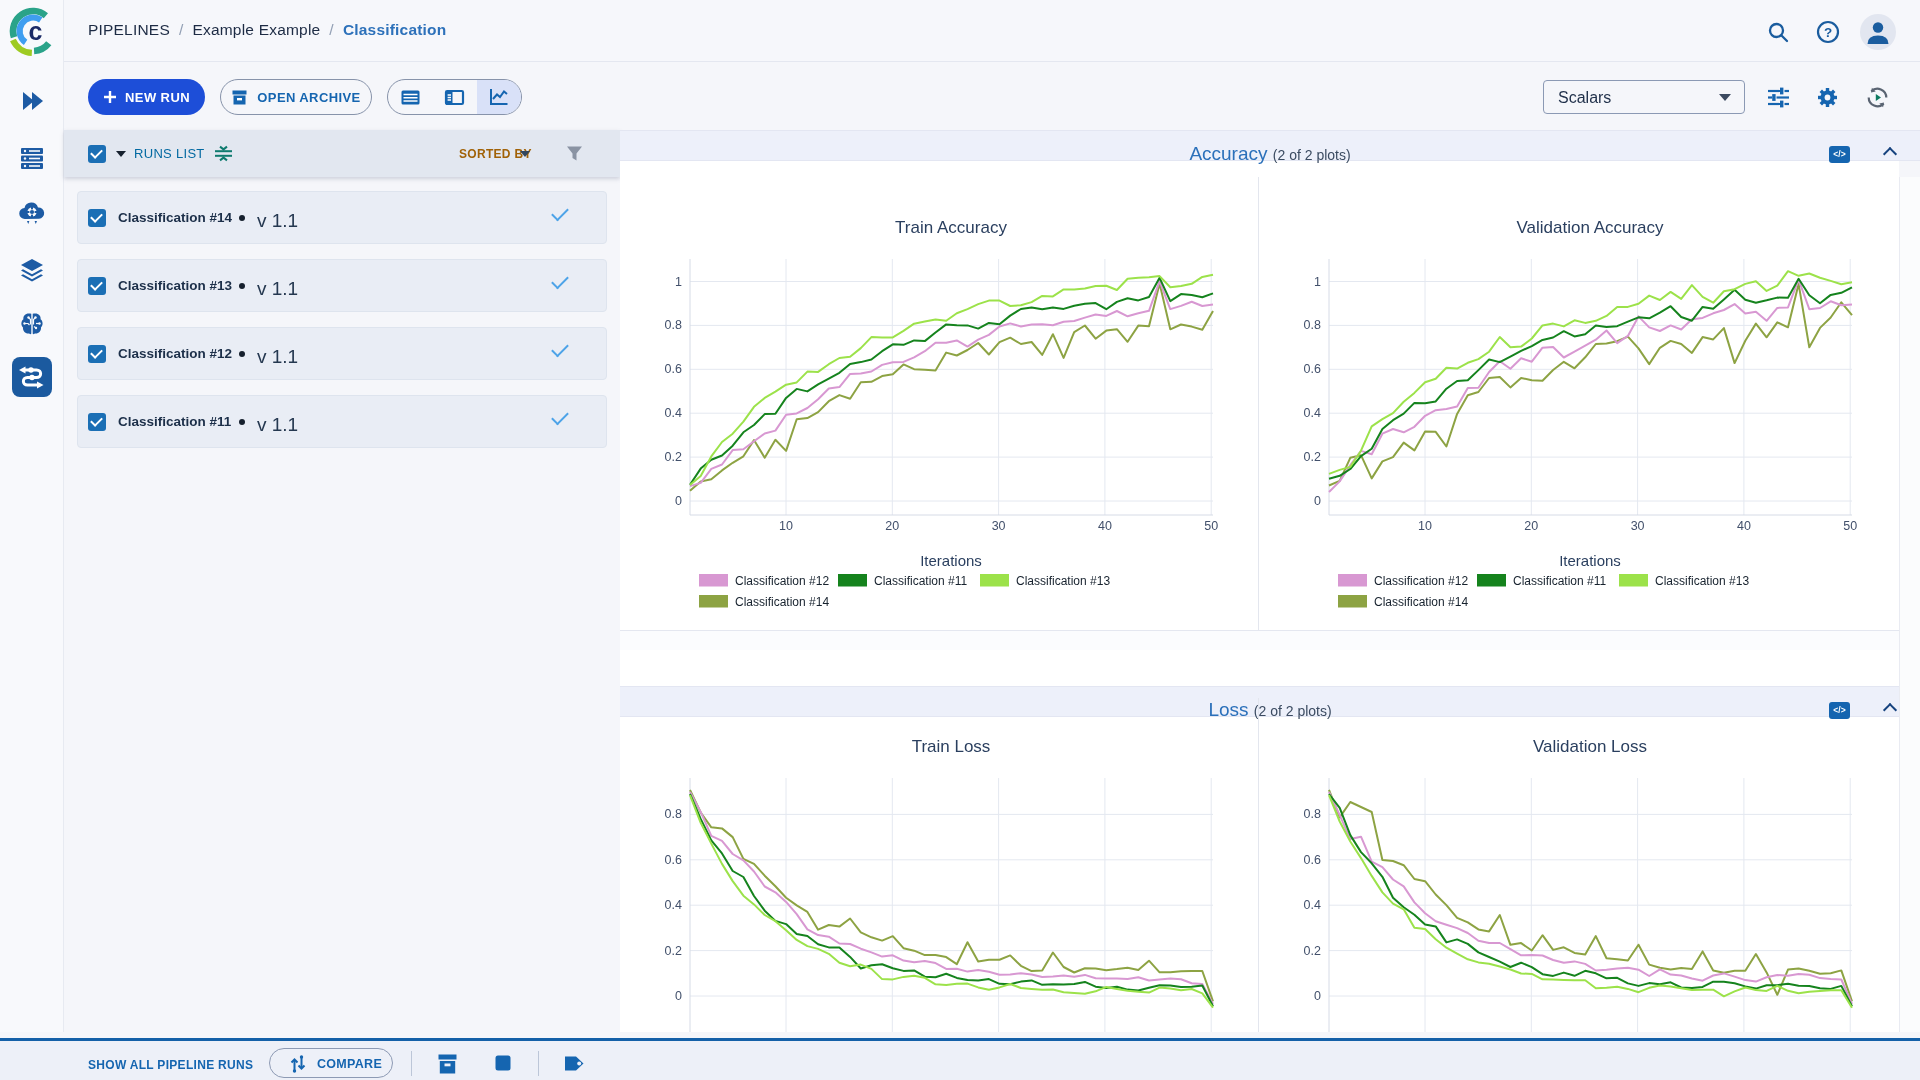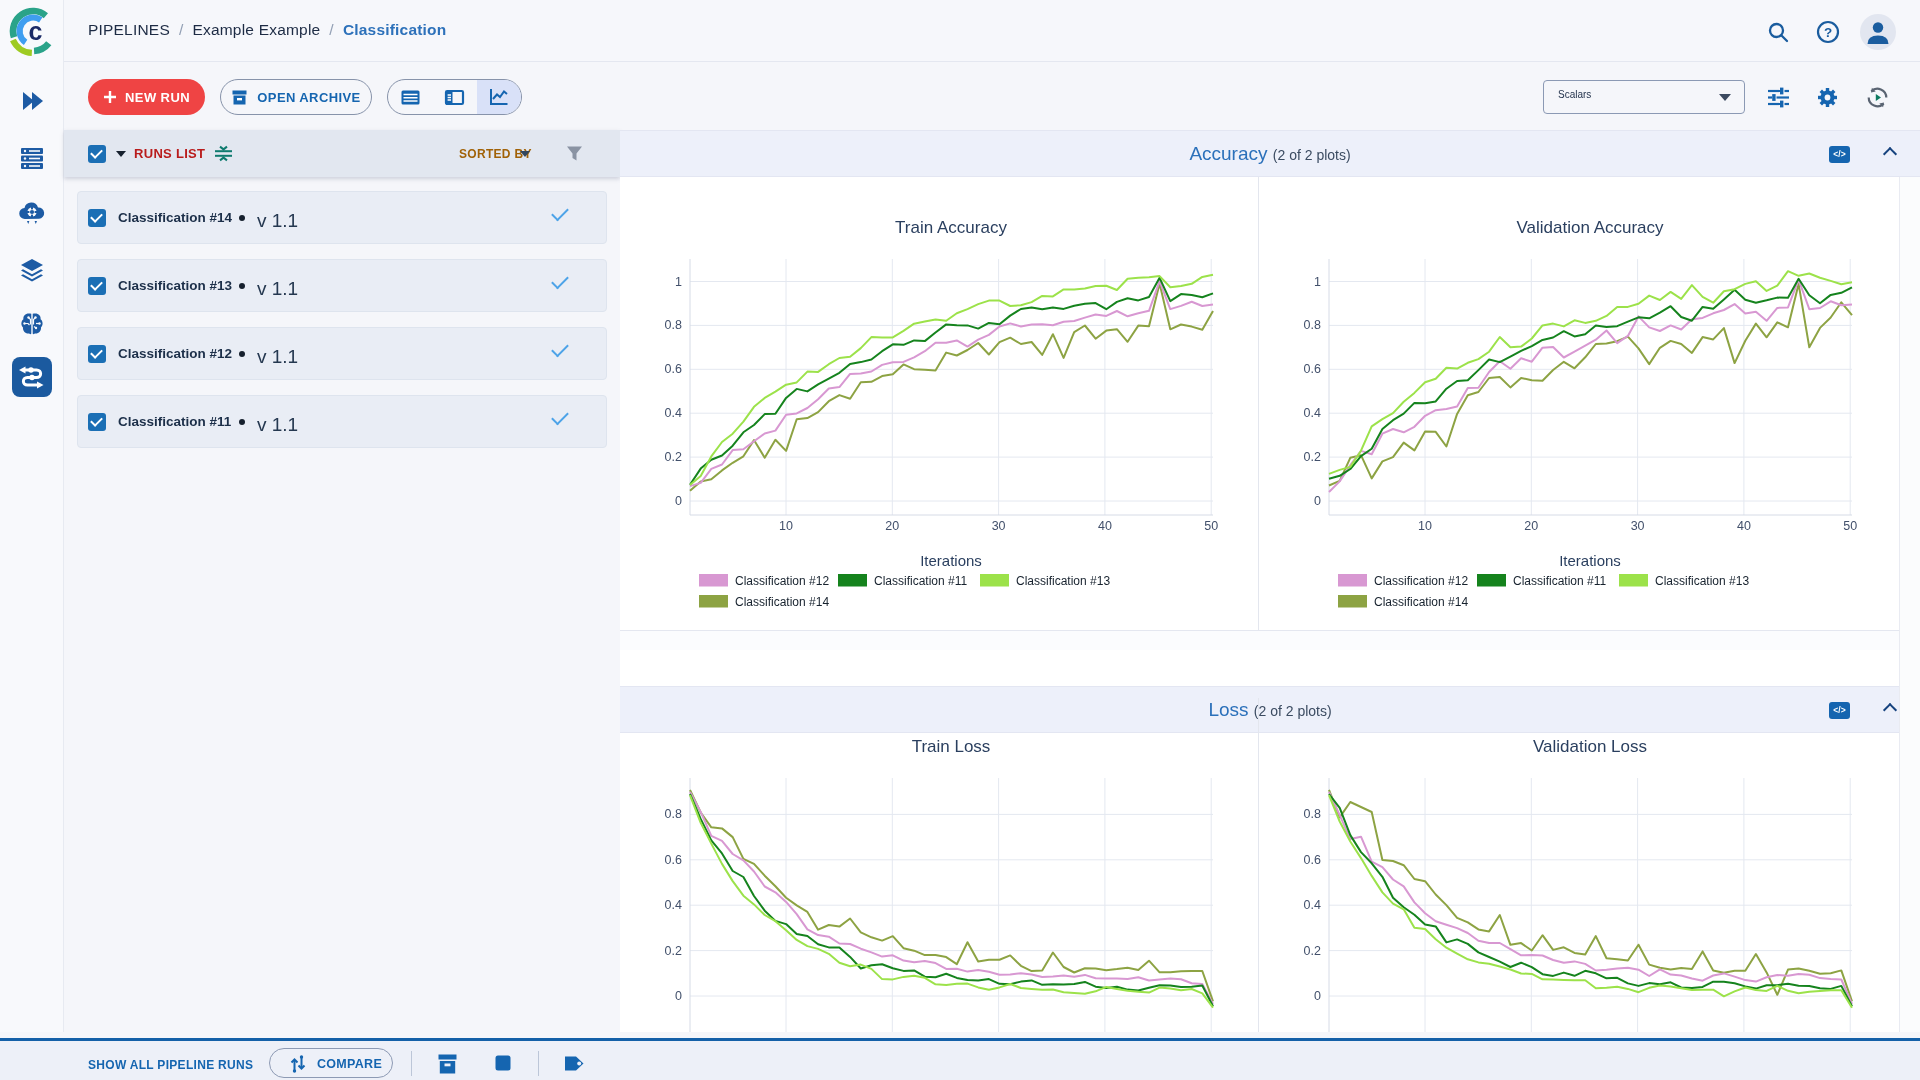--- a/index.html
+++ b/index.html
@@ -15,7 +15,7 @@
 .crumbs .last { color:#2d71ba; font-weight:700; }
 
 
-#btn-newrun { left:88px; top:79px; width:117px; height:36px; border-radius:18px; background:#ef4444; color:#fff; font-size:13px; font-weight:700; letter-spacing:.4px; display:flex; align-items:center; justify-content:center; gap:8px;}
+#btn-newrun { left:88px; top:79px; width:117px; height:36px; border-radius:18px; background:#1d4ed8; color:#fff; font-size:13px; font-weight:700; letter-spacing:.4px; display:flex; align-items:center; justify-content:center; gap:8px;}
 #btn-archive { left:220px; top:79px; width:152px; height:36px; border-radius:18px; border:1px solid #8793aa; color:#1565b0; font-size:13px; font-weight:700; letter-spacing:.4px; display:flex; align-items:center; justify-content:center; gap:9px;}
 #toggle { left:387px; top:79px; width:135px; height:36px; border-radius:18px; border:1px solid #8793aa; overflow:hidden; display:flex; }
 #toggle .seg { width:45px; height:100%; display:flex; align-items:center; justify-content:center; }

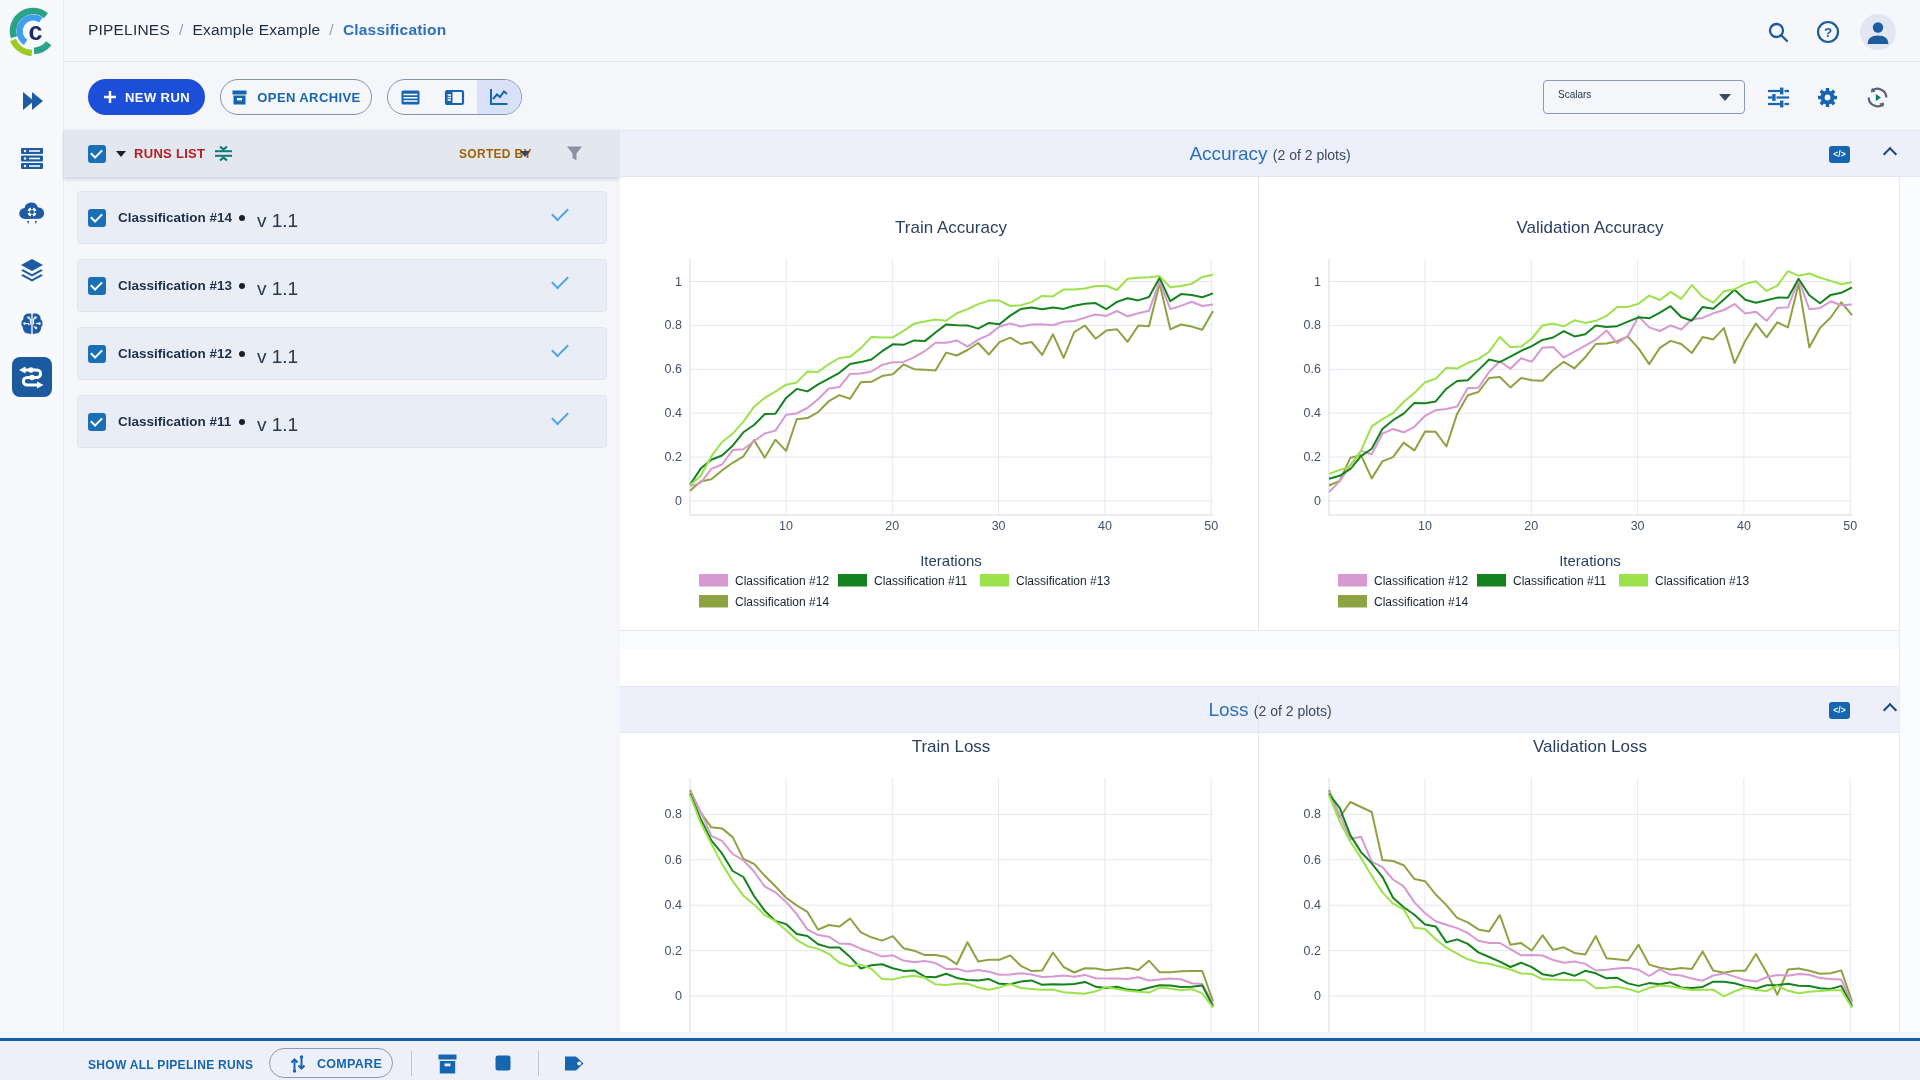--- a/index.html
+++ b/index.html
@@ -21,7 +21,7 @@
 #toggle .seg { width:45px; height:100%; display:flex; align-items:center; justify-content:center; }
 #toggle .seg.active { background:#d9e1f8; }
 #scalars { left:1543px; top:80px; width:202px; height:34px; border:1px solid #8b99b4; border-radius:4px; }
-#scalars .txt { position:absolute; left:14px; top:8px; font-size:10px; color:#1f2f49; }
+#scalars .txt { position:absolute; left:14px; top:8px; font-size:16px; color:#1f2f49; }
 #scalars .car { position:absolute; right:13px; top:13px; width:0; height:0; border-left:6px solid transparent; border-right:6px solid transparent; border-top:7px solid #3c4a60; }
 
 

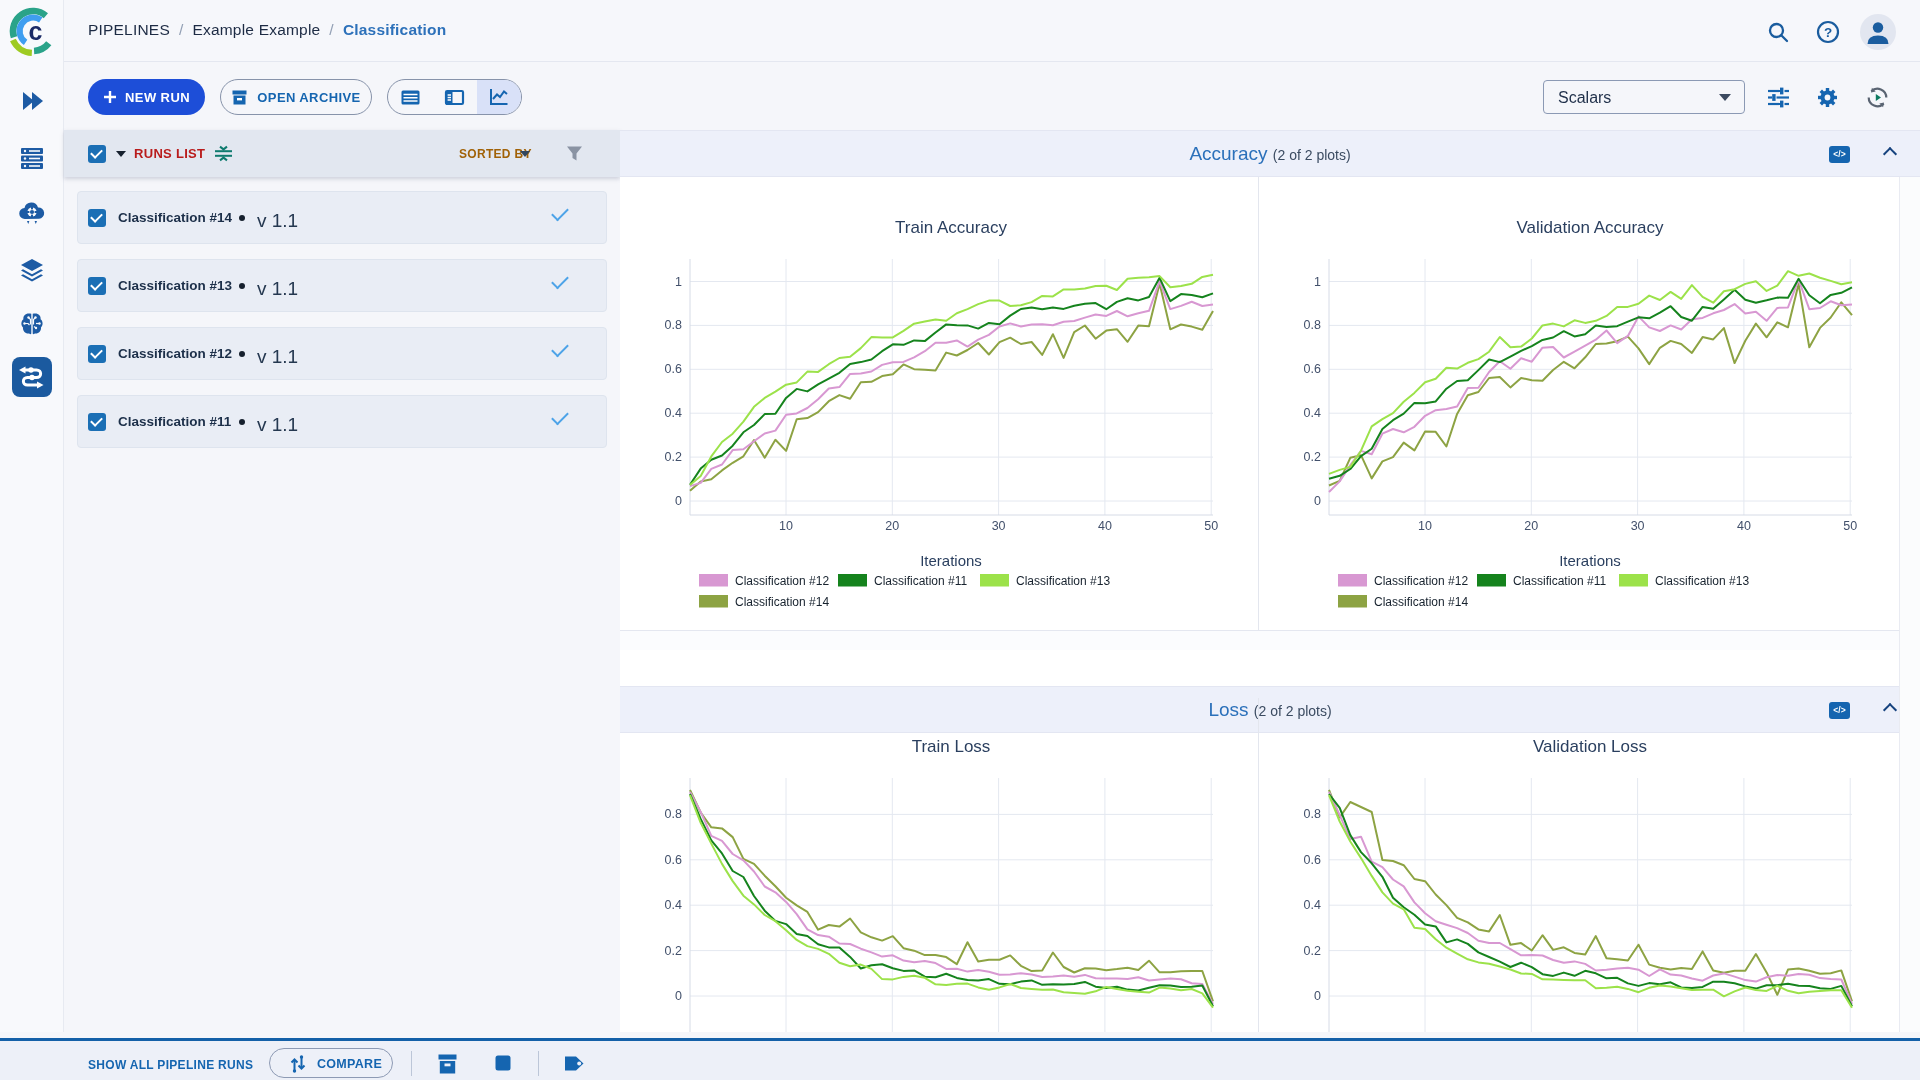--- a/index.html
+++ b/index.html
@@ -26,7 +26,7 @@
 
 
 #runshead { left:64px; top:130px; width:556px; height:47px; background:#e2e7f0; box-shadow:0 2px 4px rgba(90,100,130,.25); }
-#runshead .title { position:absolute; left:70px; top:16px; font-size:13px; font-weight:700; color:#b91c1c; letter-spacing:.3px; }
+#runshead .title { position:absolute; left:70px; top:16px; font-size:13px; font-weight:400; color:#0369a1; letter-spacing:.3px; }
 #runshead .sorted { position:absolute; left:379px; top:17px; font-size:12px; font-weight:700; color:#a16207; letter-spacing:.3px;margin-left:16px; }
 .cb { width:18px; height:18px; background:#1b6fb5; border-radius:3px; position:absolute; }
 .cb:after { content:""; position:absolute; left:3.2px; top:4.2px; width:9px; height:5px; border-left:2.2px solid #fff; border-bottom:2.2px solid #fff; transform:rotate(-45deg); }

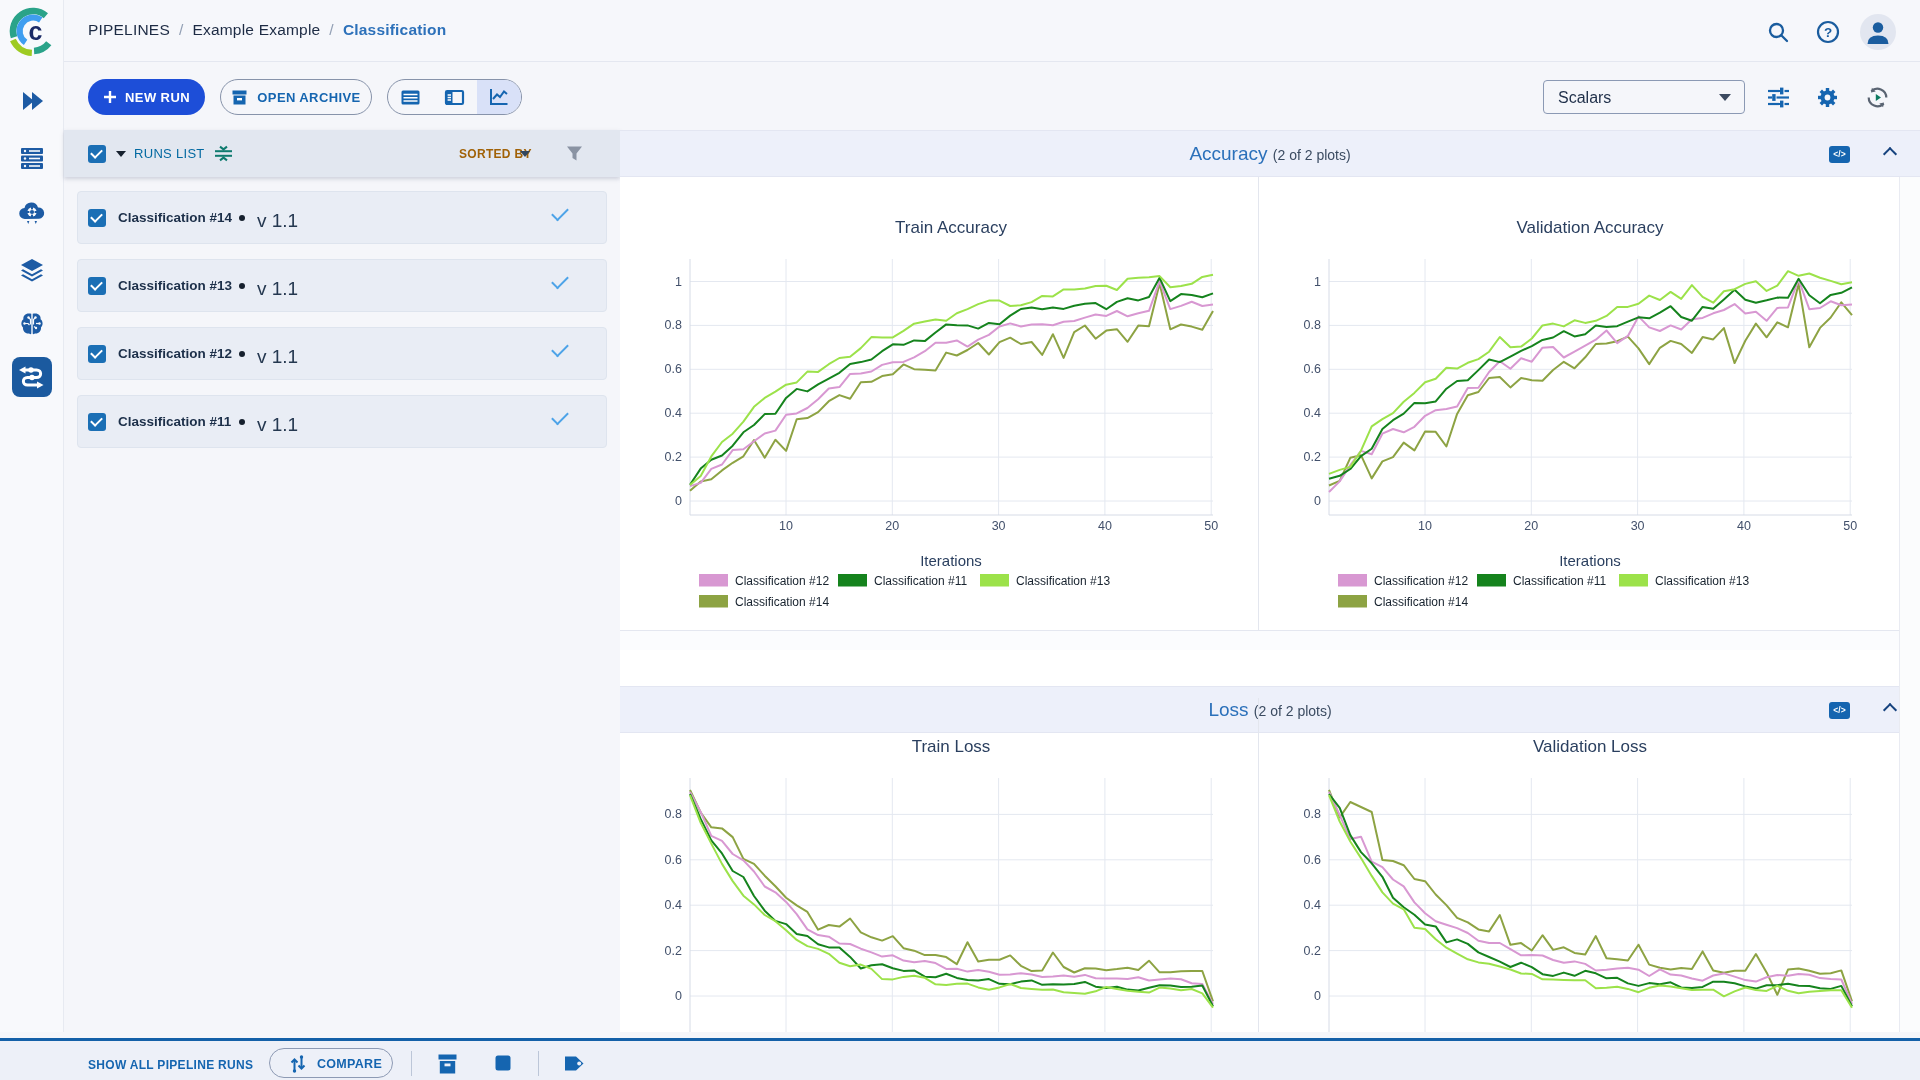--- a/index.html
+++ b/index.html
@@ -40,7 +40,7 @@
 
 #plots { left:620px; top:130px; width:1279px; height:902px; background:#fff; }
 #rstrip { left:1899px; top:177px; width:21px; height:855px; background:#fbfcfd; border-left:1px solid #e9ebf2; }
-.sechead { left:620px; width:1300px; height:47px; background:#edf0fa; border-top:1px solid #e3e6f2; border-bottom:1px solid #e3e6f2; }
+.sechead { left:620px; width:1300px; height:31px; background:#edf0fa; border-top:1px solid #e3e6f2; border-bottom:1px solid #e3e6f2; }
 .sechead .t1 { font-weight:500; font-size:19px; color:#2b70ba; }
 .sechead .t2 { font-size:14px; color:#3b4b61; }
 .sechead .tw { position:absolute; top:12px; width:100%; text-align:center; }

